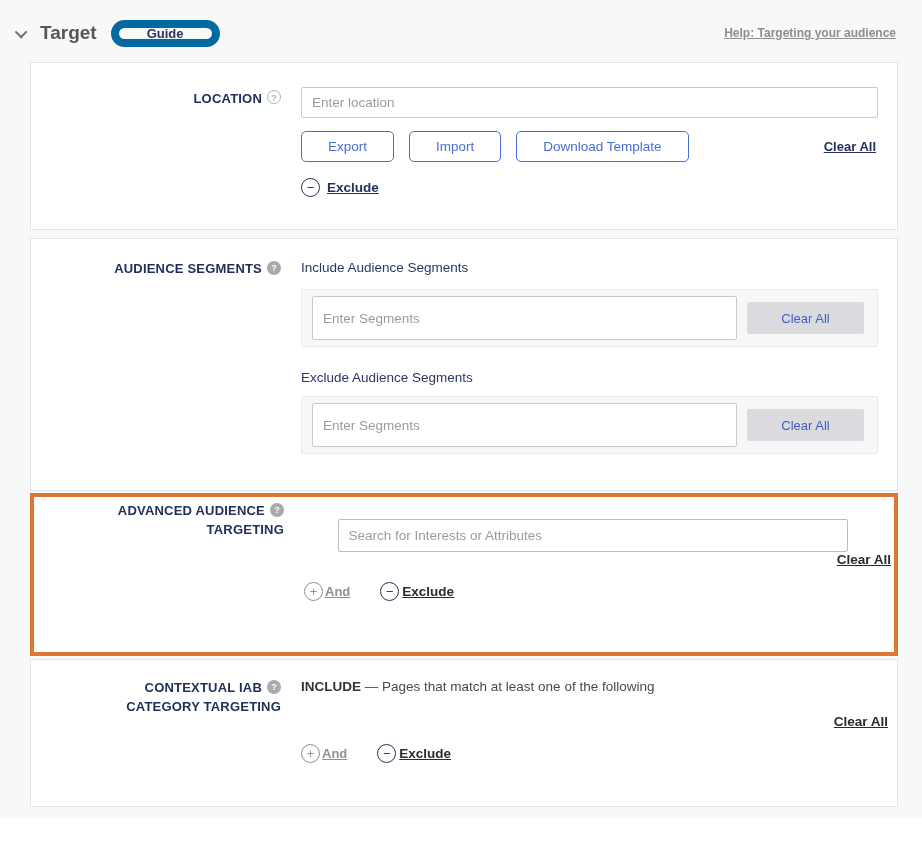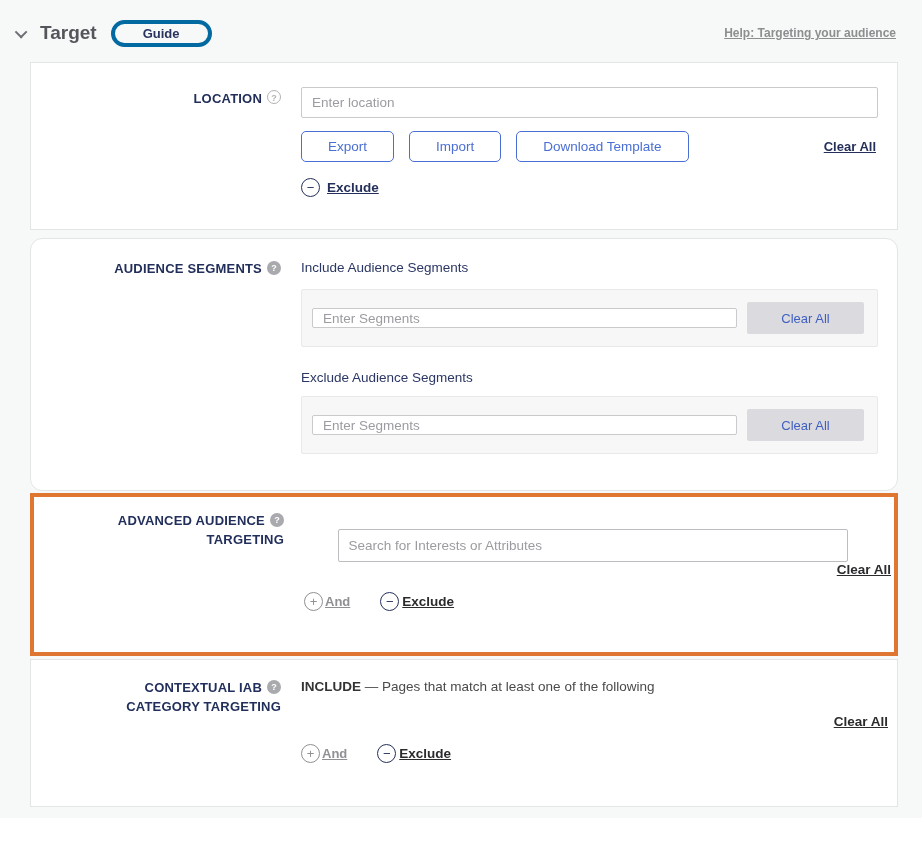--- a/index.html
+++ b/index.html
@@ -19,7 +19,7 @@
   }
   .title { font-size: 19px; font-weight: 700; color: #55565b; margin-right: 14px; }
   .guide-pill {
-    border: 4px solid #0369a1; border-radius: 14px; height: 27px; padding: 0 28px;
+    border: 8px solid #0369a1; border-radius: 14px; height: 27px; padding: 0 28px;
     display: flex; align-items: center; color: #28335f; font-size: 13px; font-weight: 700;
     background: transparent; cursor: pointer;
   }

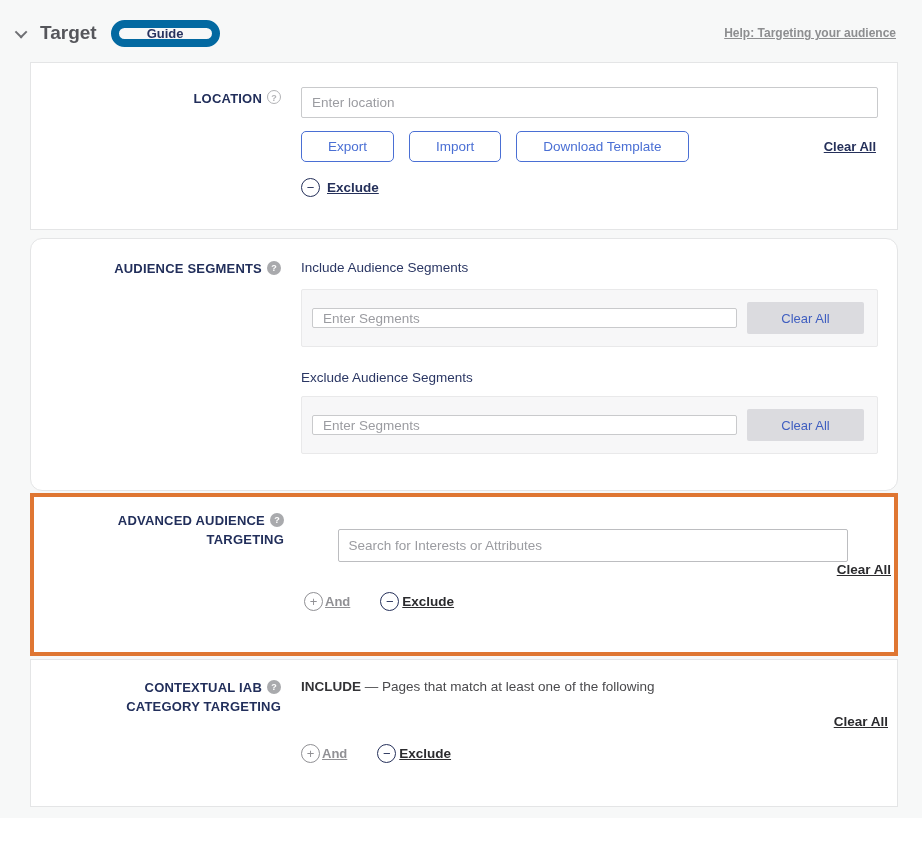--- a/index.html
+++ b/index.html
@@ -34,7 +34,7 @@
     display: flex;
   }
   .card1 { margin-top: 14px; height: 168px; }
-  .card2 { margin-top: 8px;  height: 253px; border-radius: 12px; }
+  .card2 { margin-top: 8px;  height: 253px; }
   .card3 { margin-top: 2px;  height: 163px; border: 4px solid #df7632; }
   .card4 { margin-top: 3px;  height: 148px; }
 

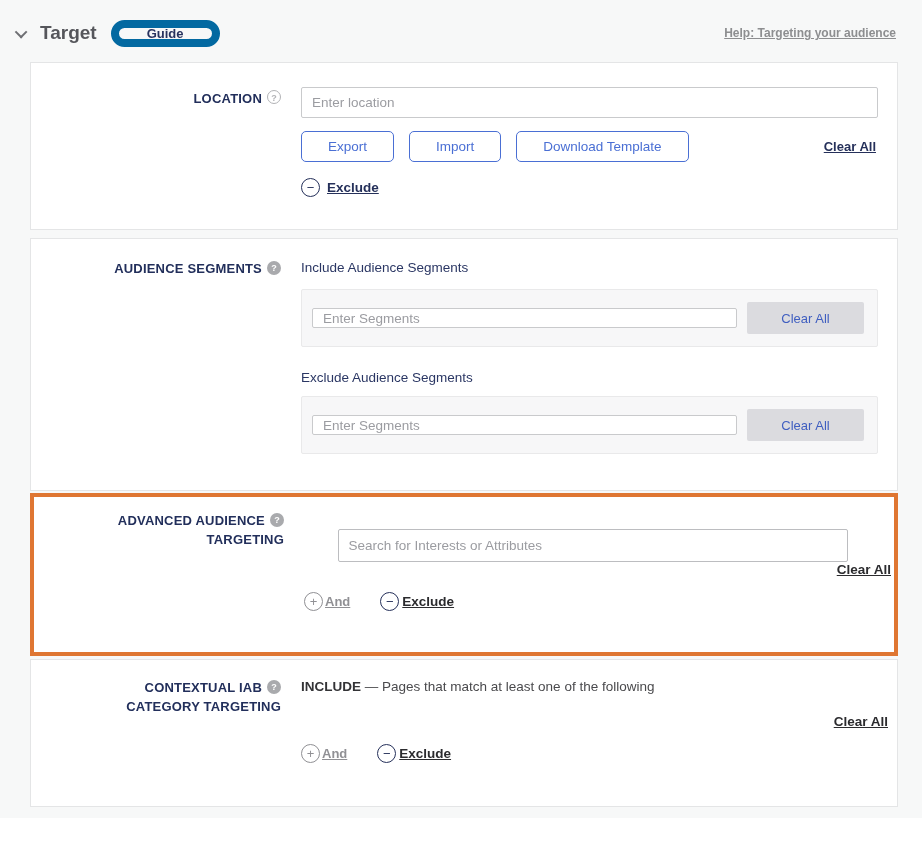--- a/index.html
+++ b/index.html
@@ -90,7 +90,7 @@
     margin-top: 12px; height: 58px; background: #f7f7f8; border: 1px solid #e9e9ea;
     border-radius: 2px; display: flex; align-items: center; padding: 0 10px;
   }
-  .seg-panel .text-input { width: 425px; height: 20px; }
+  .seg-panel .text-input { width: 425px; height: 44px; }
   .gray-btn {
     width: 117px; height: 32px; margin-left: 10px; border: none; border-radius: 2px;
     background: #dbdbdf; color: #3f5ec0; font-size: 13px;

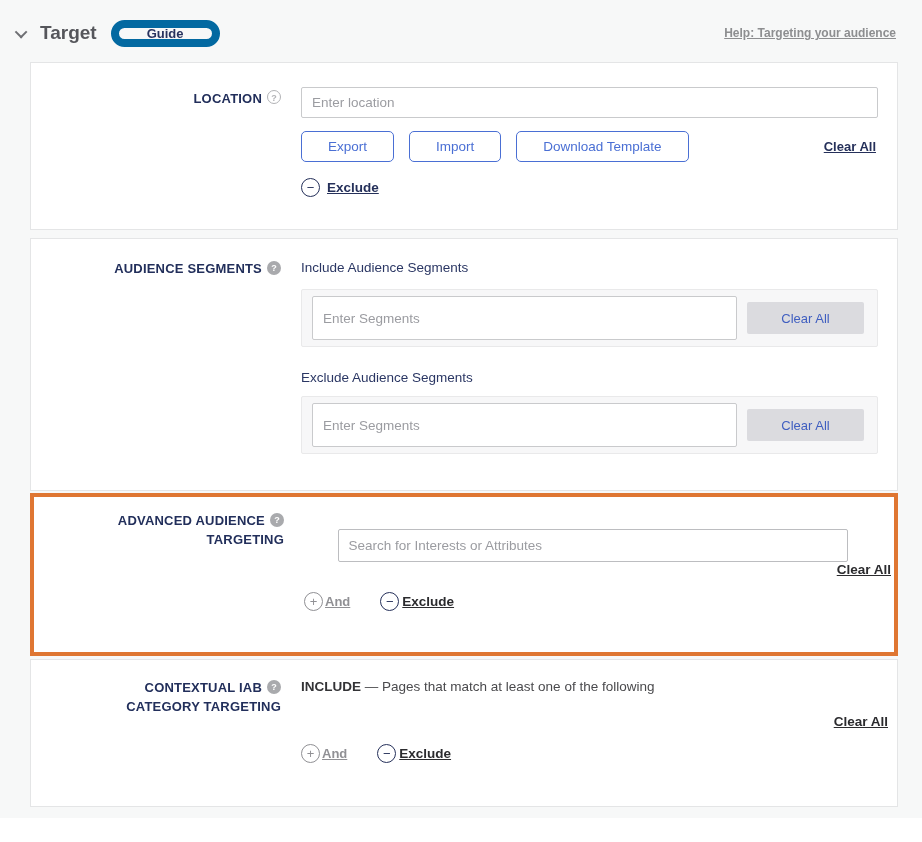--- a/index.html
+++ b/index.html
@@ -100,7 +100,7 @@
   .seg-panel.second { margin-top: 9px; }
 
   
-  .card3 .label-col, .card3 .content-col { padding-top: 14px; }
+  .card3 .label-col, .card3 .content-col { padding-top: 4px; }
   .card4 .label-col, .card4 .content-col { padding-top: 18px; }
   .inc-line { font-size: 13.5px; color: #4a4a4d; line-height: 18px; }
   .inc-line b { color: #333336; font-weight: 700; }

